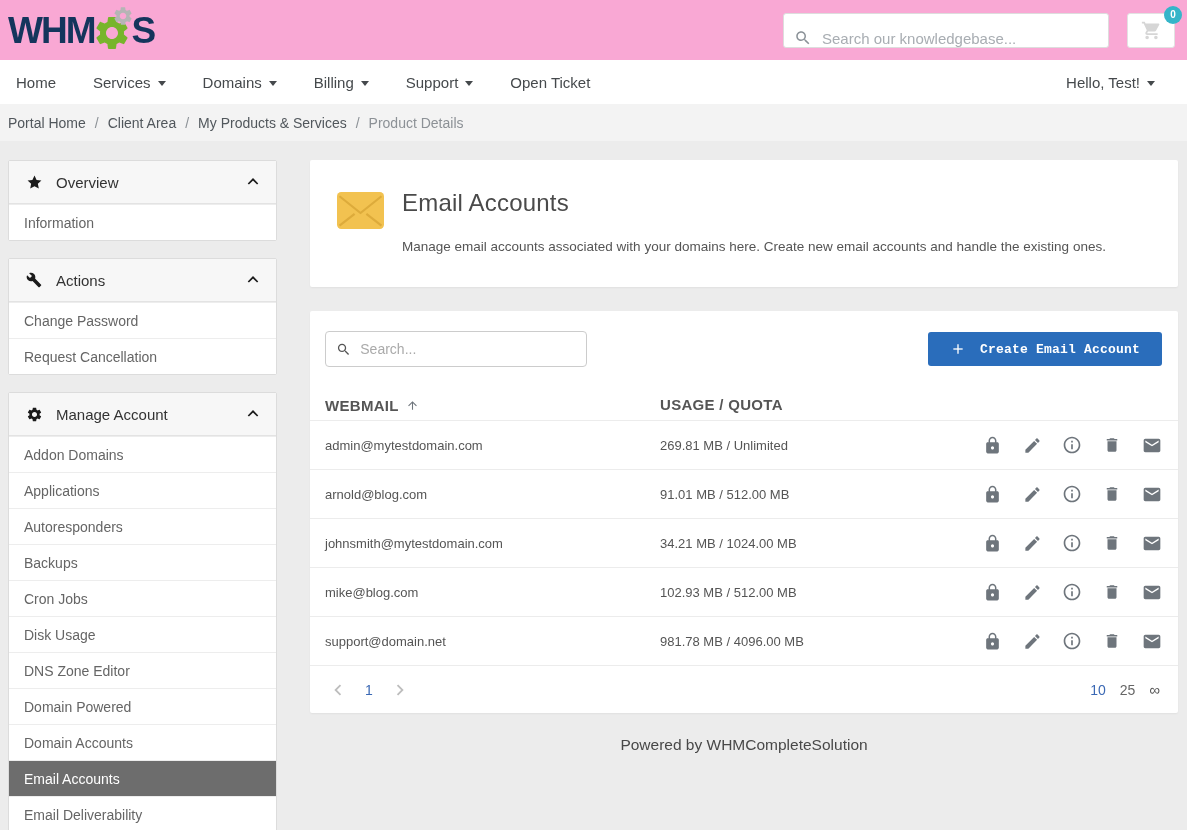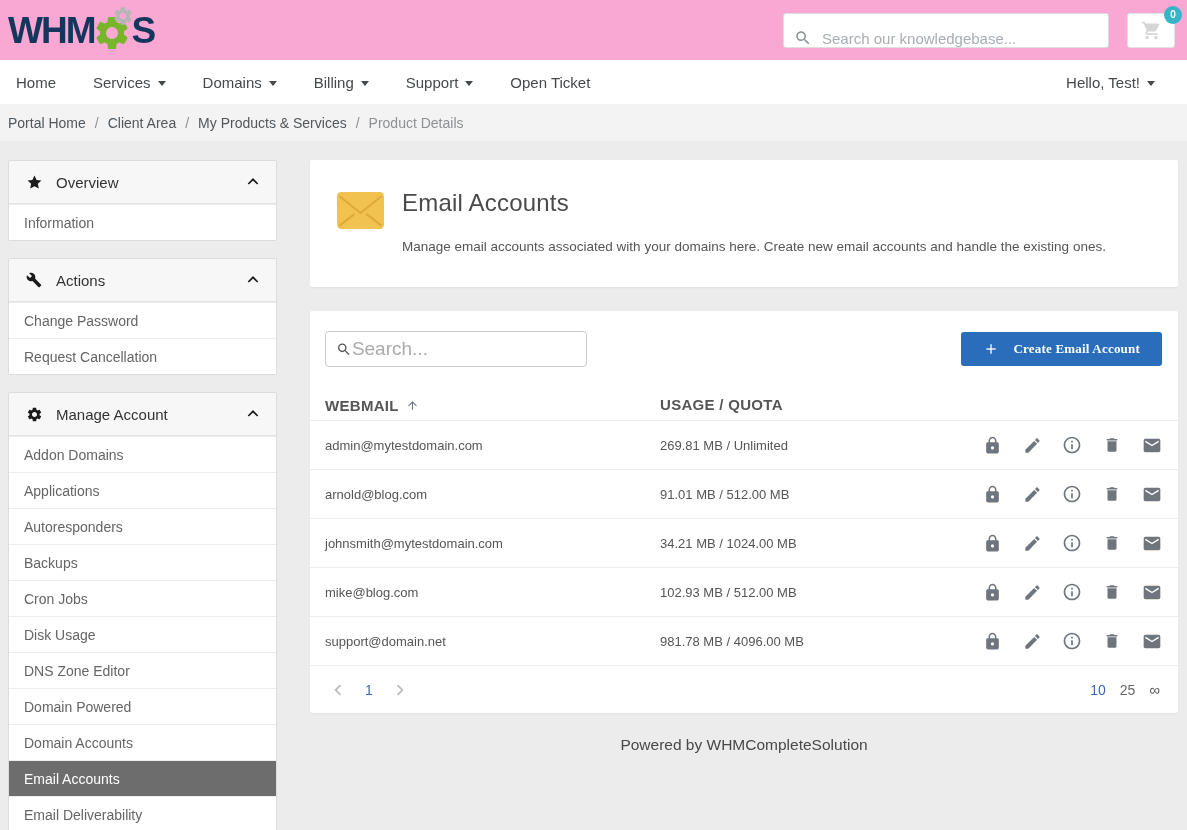--- a/index.html
+++ b/index.html
@@ -66,7 +66,7 @@
   .table-toolbar { display:flex; align-items:center; padding:0 16px 0 15px; }
   .tbl-search { display:flex; align-items:center; width:262px; height:36px; border:1px solid #ccc;
     border-radius:4px; padding:0 10px; }
-  .tbl-search input { border:none; outline:none; width:100%; font-size:19px;
+  .tbl-search input { border:none; outline:none; width:100%; margin-left:9px; font-size:14px;
     font-family:"Liberation Sans",sans-serif; color:#555; }
   .tbl-search input::placeholder { color:#aaa; }
   .create-btn { margin-left:auto; height:34px; background:#2a6dbb; color:#fff; border:none; border-radius:3px;

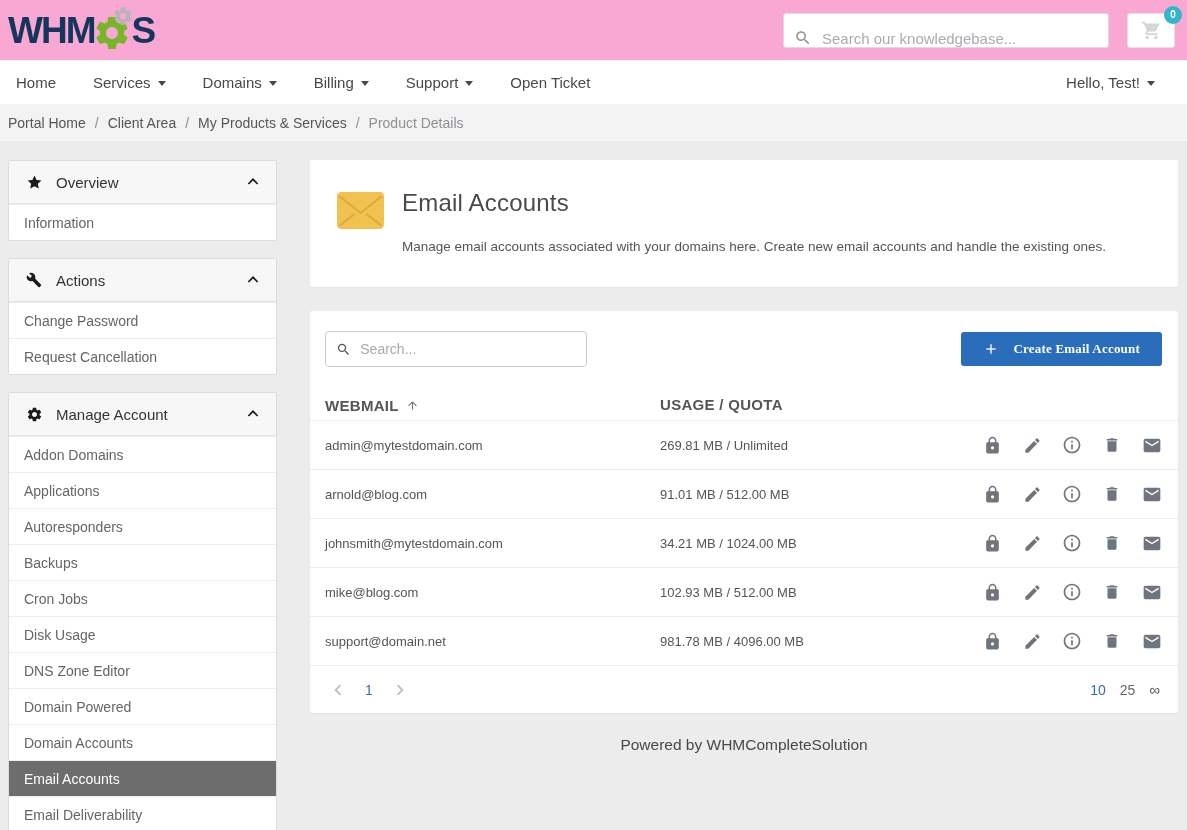--- a/index.html
+++ b/index.html
@@ -70,7 +70,7 @@
     font-family:"Liberation Sans",sans-serif; color:#555; }
   .tbl-search input::placeholder { color:#aaa; }
   .create-btn { margin-left:auto; height:34px; background:#2a6dbb; color:#fff; border:none; border-radius:3px;
-    font-size:13px; font-weight:bold; font-family:Liberation Serif, serif; display:flex; align-items:center;
+    font-size:13px; font-weight:bold; font-family:Liberation Mono, monospace; display:flex; align-items:center;
     padding:0 22px; cursor:pointer; letter-spacing:0.2px; }
   .create-btn svg { margin-right:14px; }
   .tbl { margin-top:23px; }

